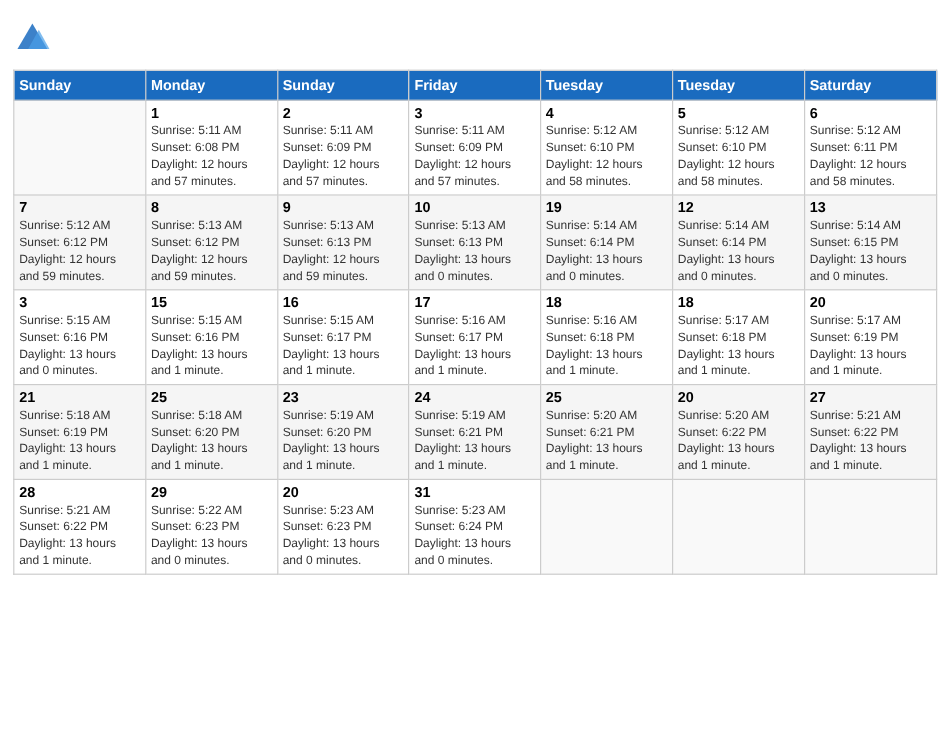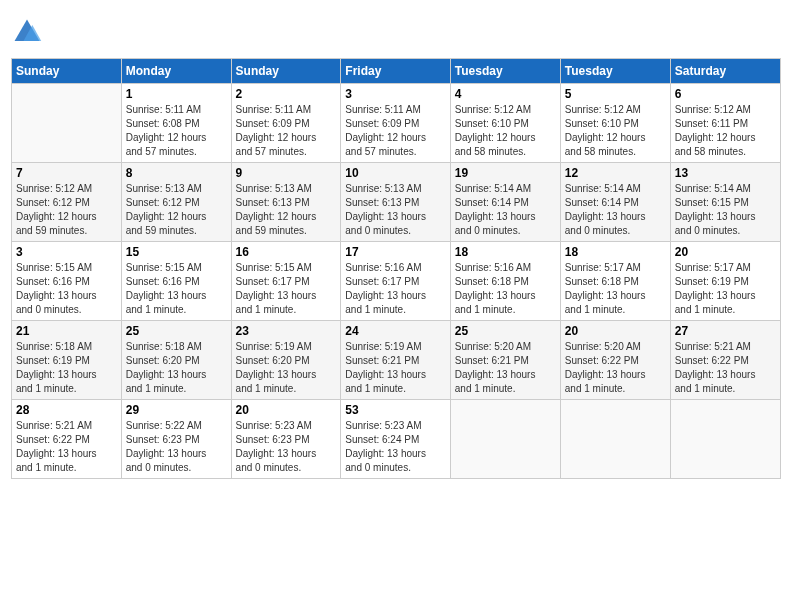--- a/index.html
+++ b/index.html
@@ -345,7 +345,7 @@
 and 0 minutes.</div>
           </td>
           <td>
-            <span class="day-num">53</span>
+            <span class="day-num">31</span>
             <div class="day-info" style="white-space: pre-line;">Sunrise: 5:23 AM
 Sunset: 6:24 PM
 Daylight: 13 hours

